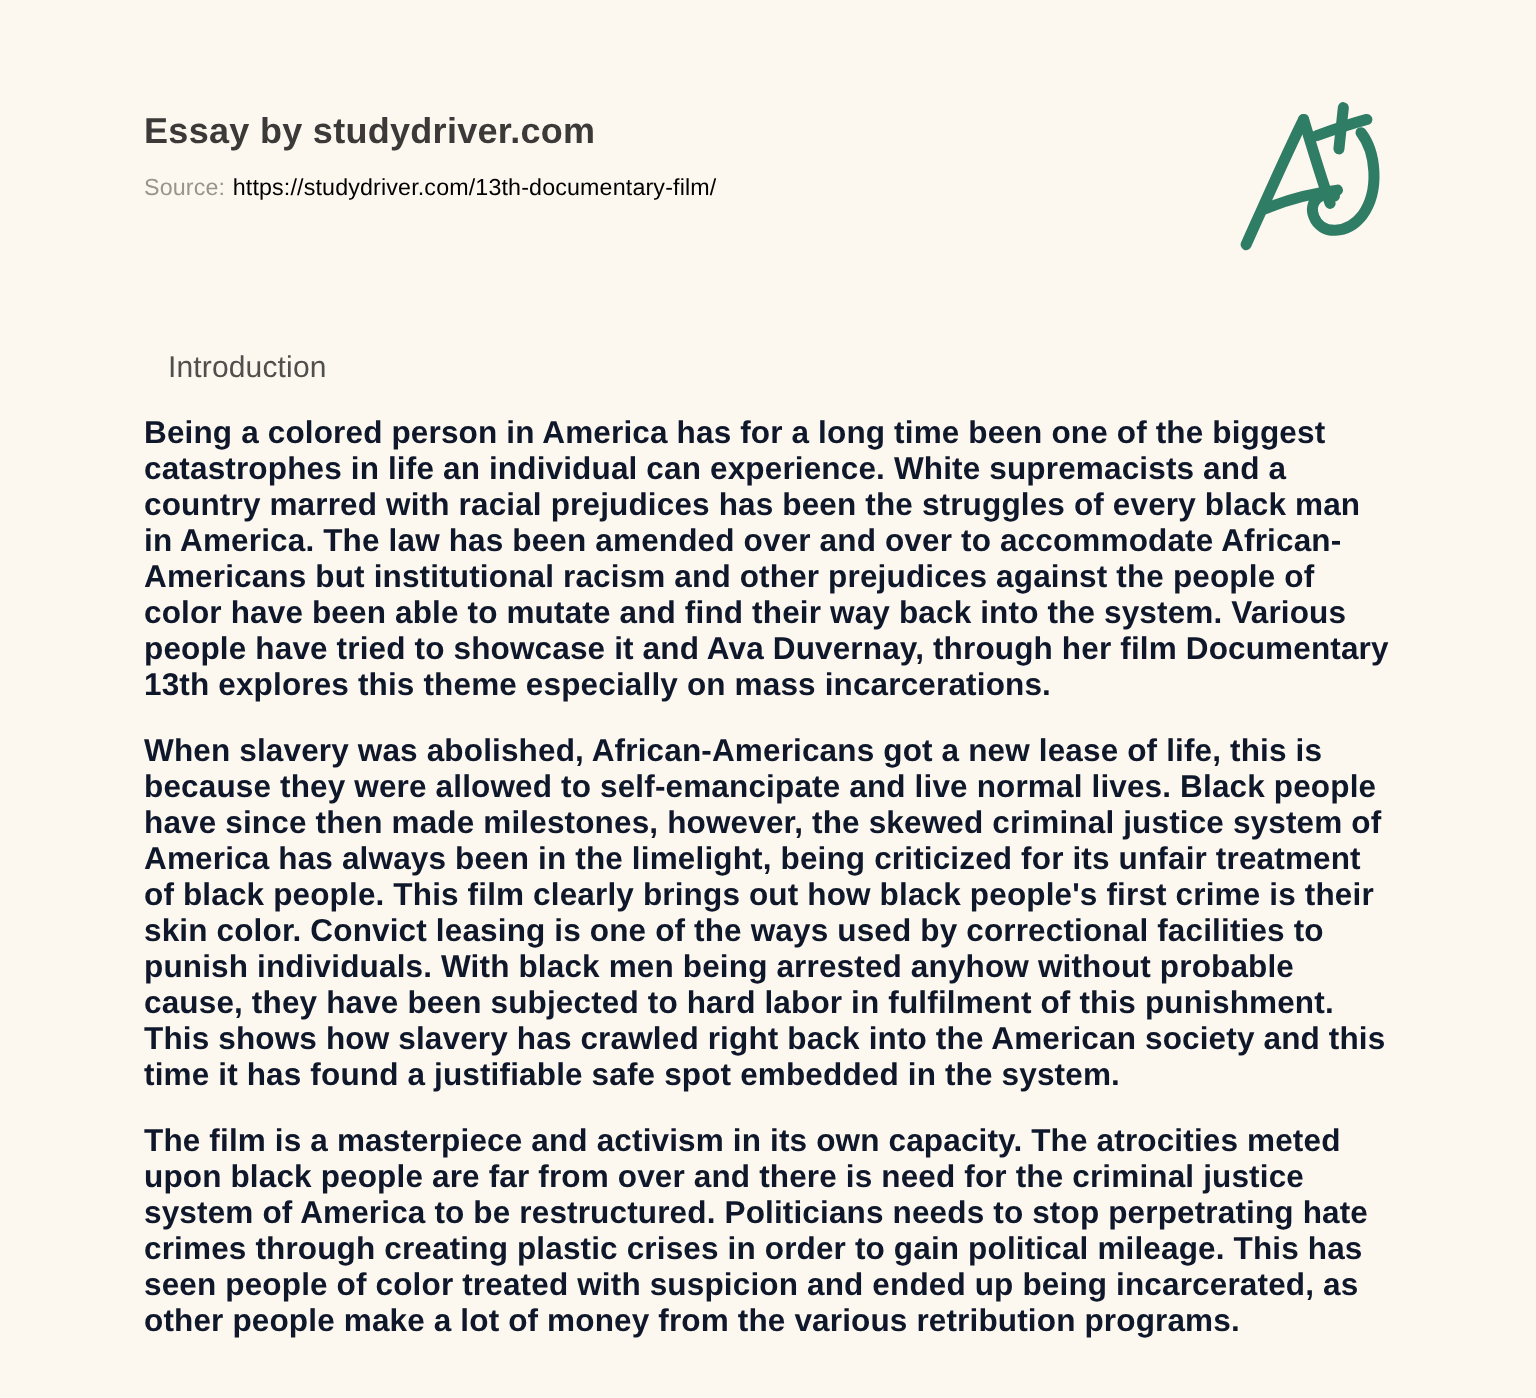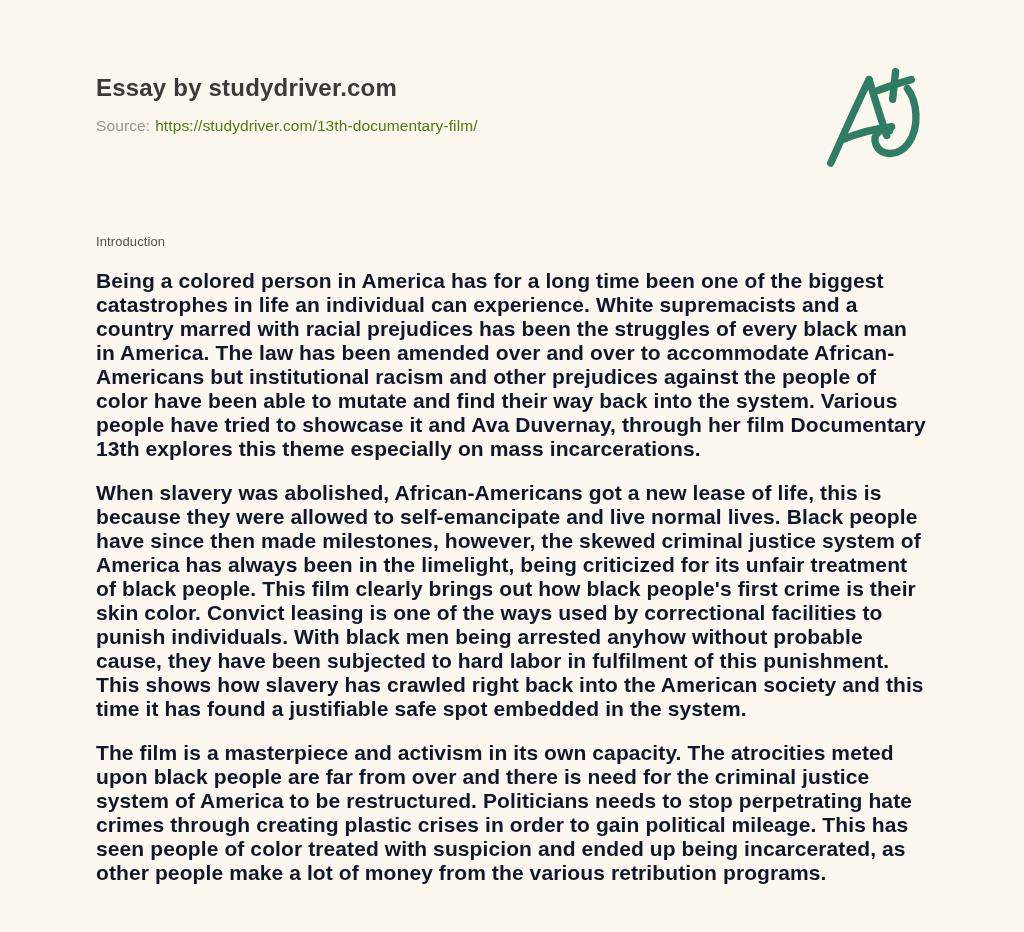--- a/index.html
+++ b/index.html
@@ -43,7 +43,7 @@
     margin-top: 41px;
   }
   .source-link {
-    color: #4d7c0f;
+    color: #000000;
     text-decoration: none;
     cursor: pointer;
   }

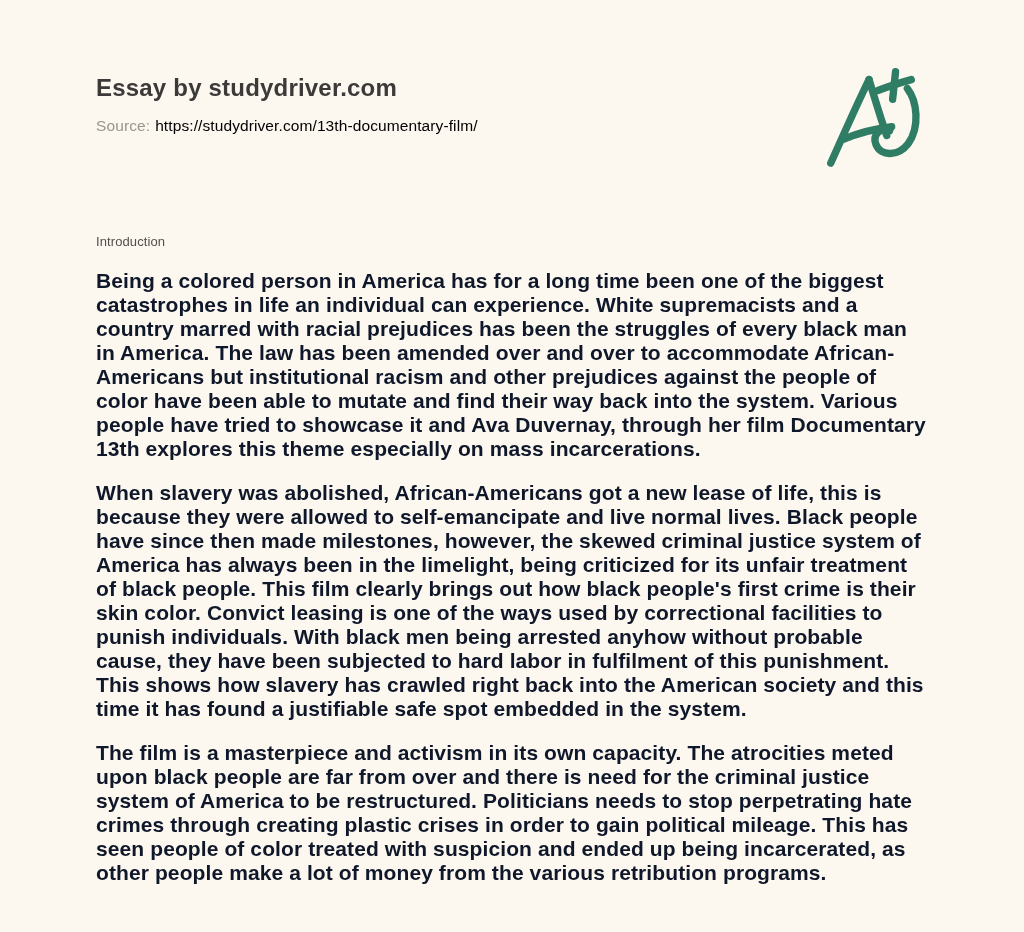--- a/index.html
+++ b/index.html
@@ -66,8 +66,8 @@
     max-width: 836px;
   }
   .section-heading {
-    margin: 16px 0 0 0;
-    font-size: 13px;
+    margin: 16px 0 0 16px;
+    font-size: 20px;
     font-weight: 400;
     color: #514f4c;
     letter-spacing: 0.1px;

